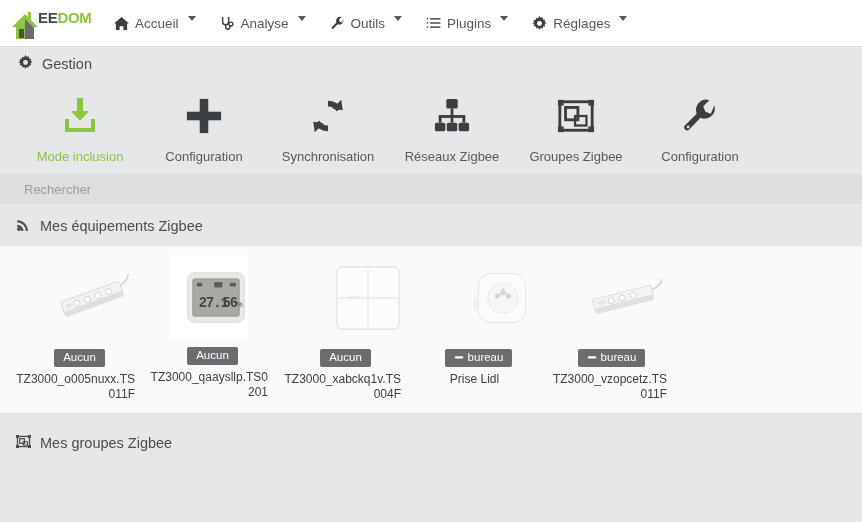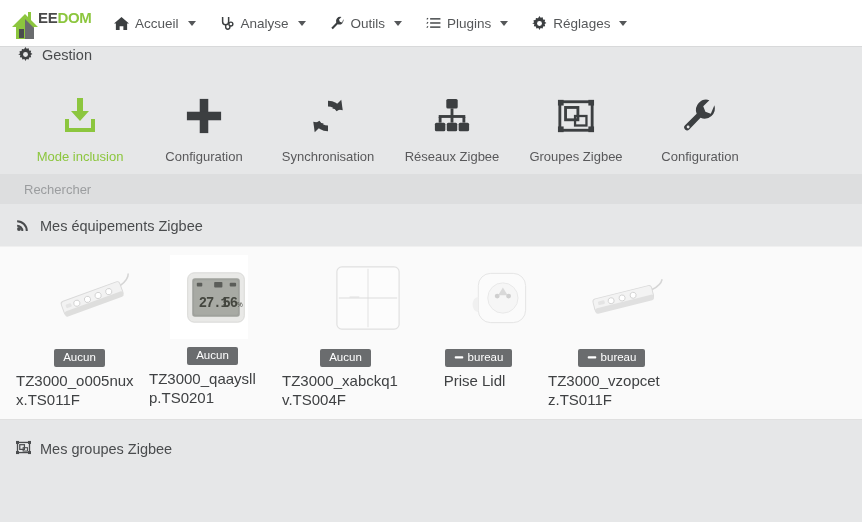--- a/index.html
+++ b/index.html
@@ -38,7 +38,7 @@
   .logo-dom { color: #8cc63e; }
 
   .nav-item {
-    display: flex; align-items: center; gap: 6px;
+    display: flex; align-items: flex-start; gap: 6px;
     padding: 6px 12px;
     color: #555759;
     font-size: 13.5px;

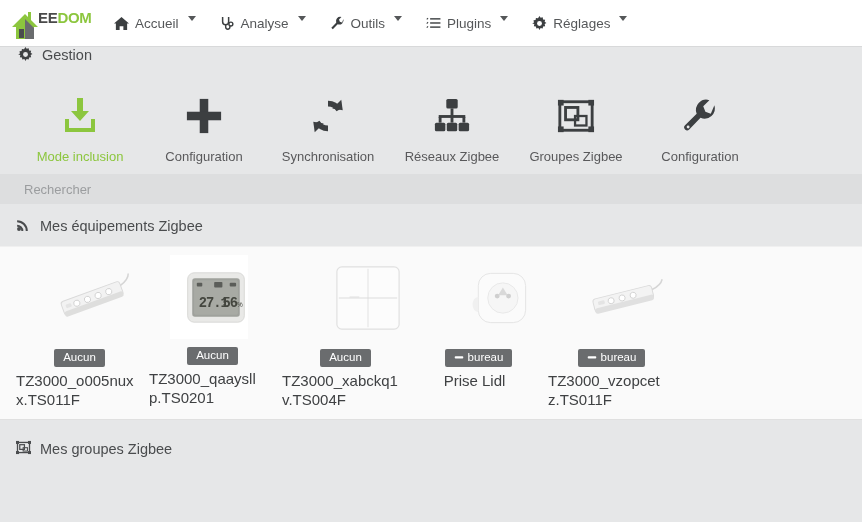--- a/index.html
+++ b/index.html
@@ -56,7 +56,7 @@
   
   #gestion-header {
     height: 34px;
-    display: flex; align-items: flex-start;
+    display: flex; align-items: center;
     padding-left: 18px;
     gap: 9px;
     color: #4a4c4e;

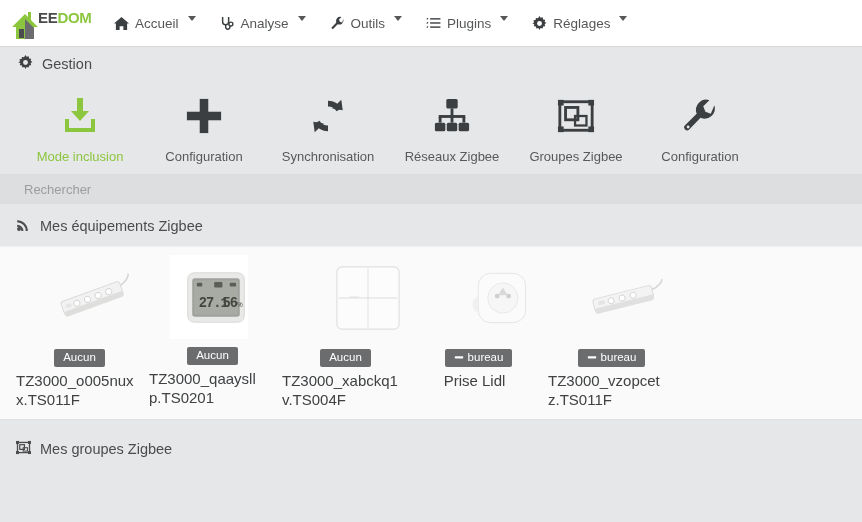--- a/index.html
+++ b/index.html
@@ -156,9 +156,9 @@
   .badge svg { fill: #ffffff; }
   .dev-name {
     margin-top: 5px;
-    font-size: 15px;
+    font-size: 12px;
     color: #3f4143;
-    text-align: left;
+    text-align: right;
     line-height: 1.25;
     word-break: break-all;
     padding: 0 2px;

